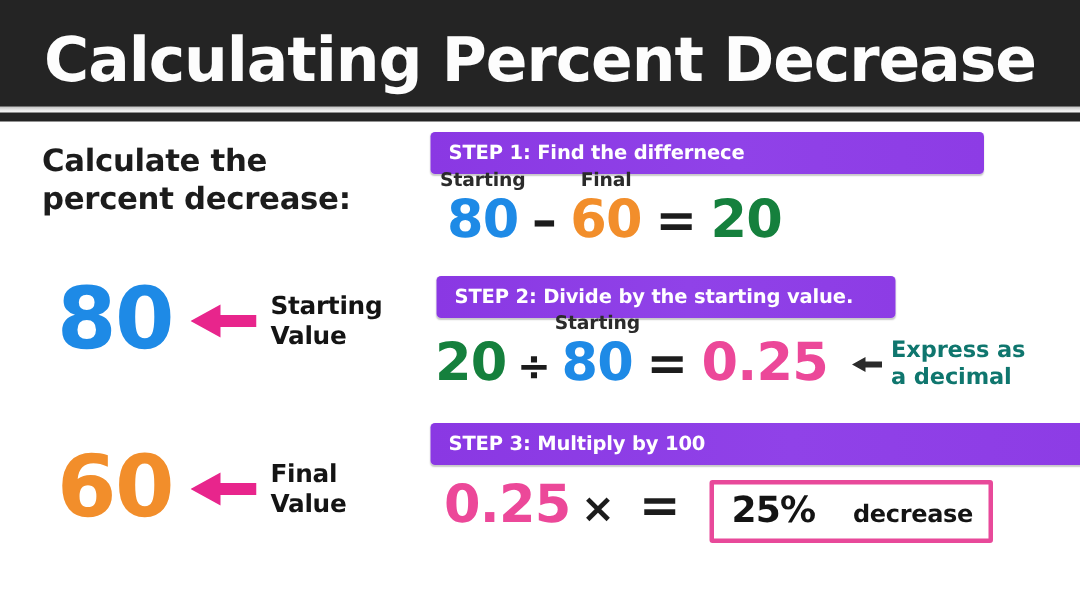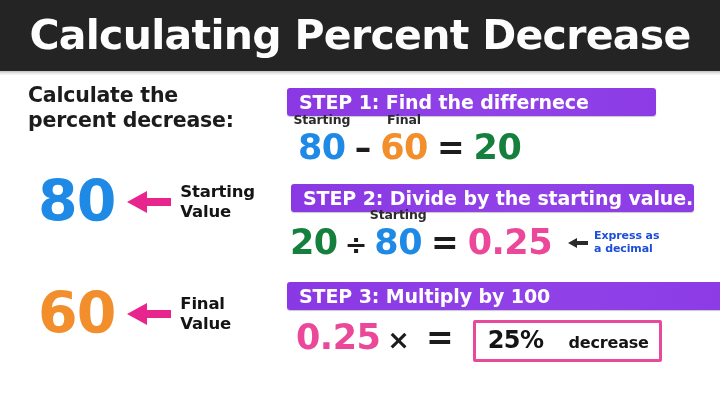--- a/index.html
+++ b/index.html
@@ -20,7 +20,7 @@
     position: absolute;
     left: 0; top: 0;
     width: 720px;
-    height: 71px;
+    height: 81px;
     background: #242424;
     display: flex;
     align-items: center;

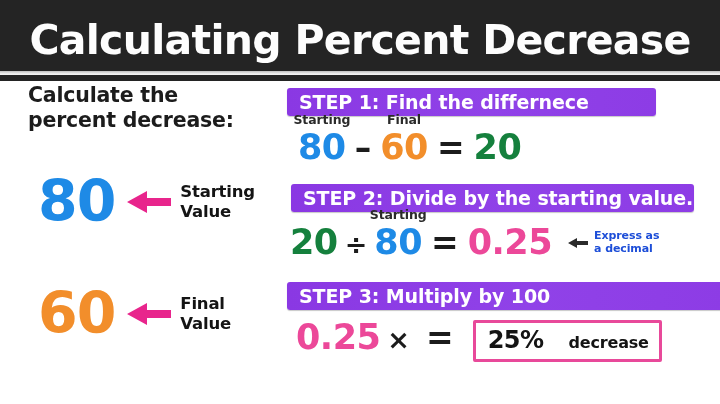--- a/index.html
+++ b/index.html
@@ -46,7 +46,7 @@
   
   .left-panel {
     position: absolute;
-    left: 0; top: 63px;
+    left: 0; top: 75px;
     width: 278px;
     height: 287px;
   }

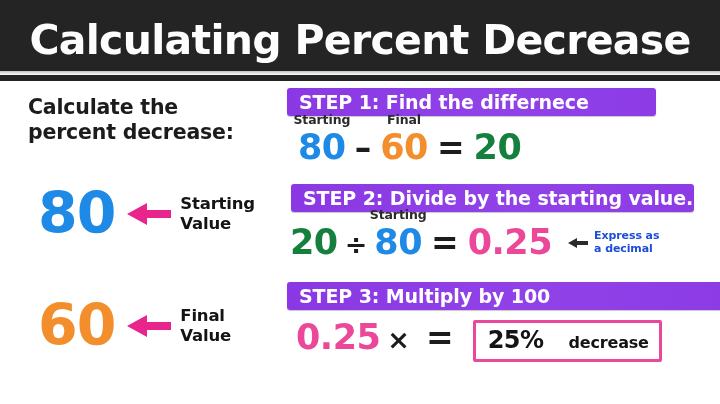--- a/index.html
+++ b/index.html
@@ -114,7 +114,7 @@
   }
   .step-banner .banner-text {
     color: #ffffff;
-    font-size: 19px;
+    font-size: 13px;
     font-weight: bold;
     white-space: nowrap;
     padding-left: 12px;

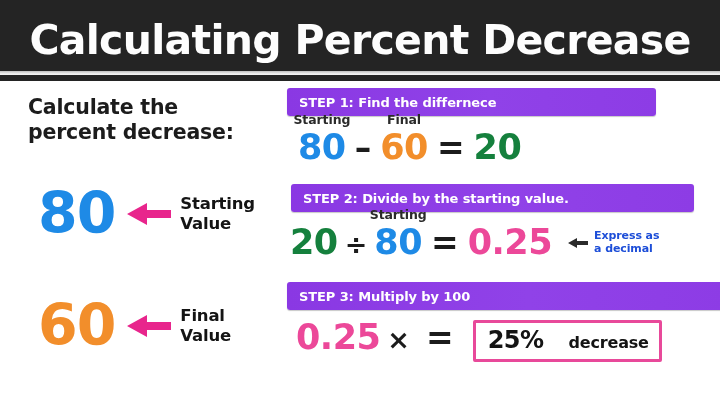--- a/index.html
+++ b/index.html
@@ -121,7 +121,7 @@
     letter-spacing: -0.1px;
   }
   .banner-1 { left: 9px;  top: 13px;  width: 369px; }
-  .banner-2 { left: 13px; top: 109px; width: 403px; }
+  .banner-2 { left: 13px; top: 109px; width: 306px; }
   .banner-3 { left: 9px;  top: 207px; width: 438px; }
 
   

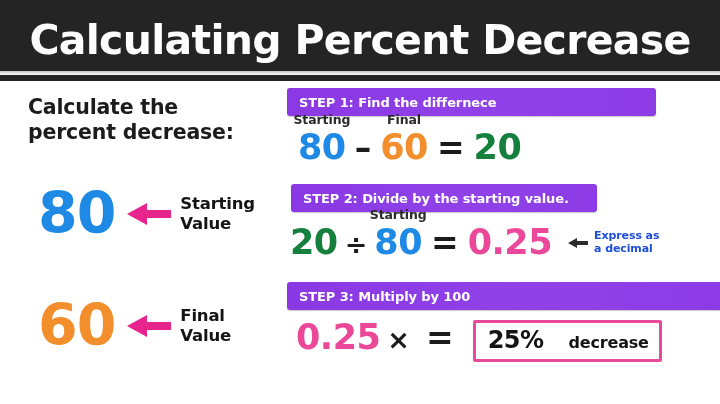--- a/index.html
+++ b/index.html
@@ -185,9 +185,9 @@
     display: block;
   }
   .note-text {
-    font-size: 11px;
-    font-weight: bold;
-    color: #1d4ed8;
+    font-size: 15px;
+    font-weight: bold;
+    color: #0f766e;
     line-height: 1.18;
     letter-spacing: -0.1px;
     white-space: nowrap;

